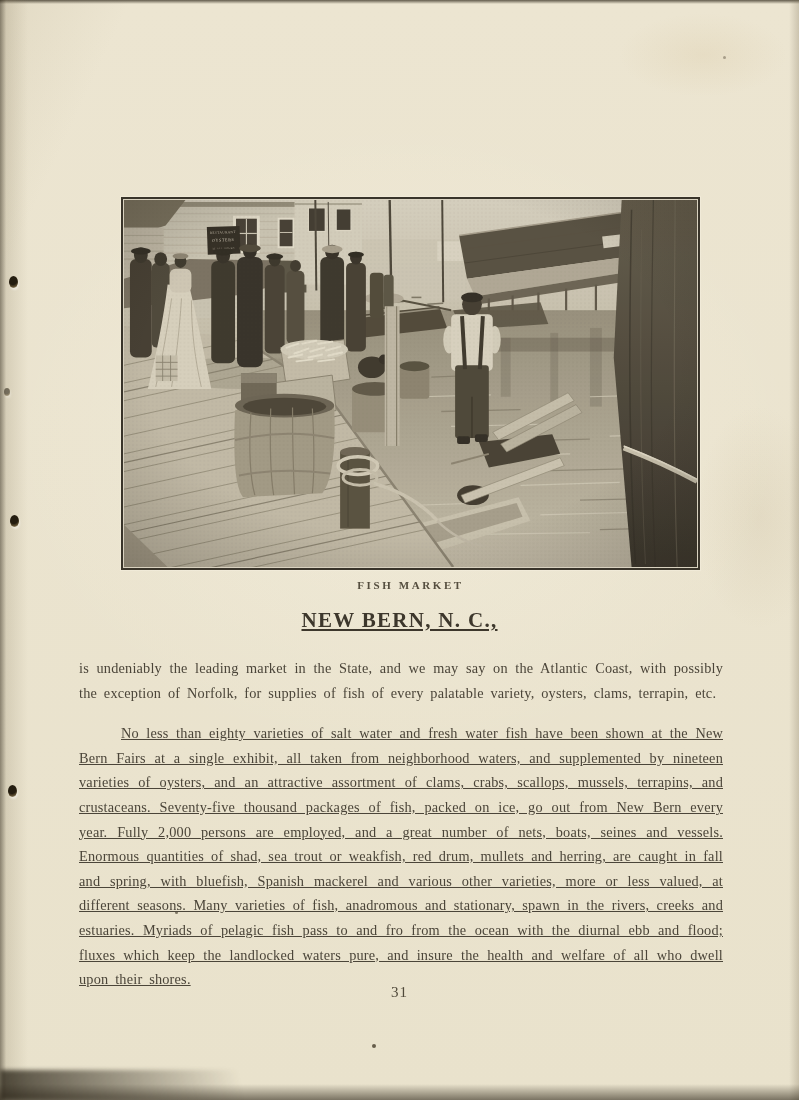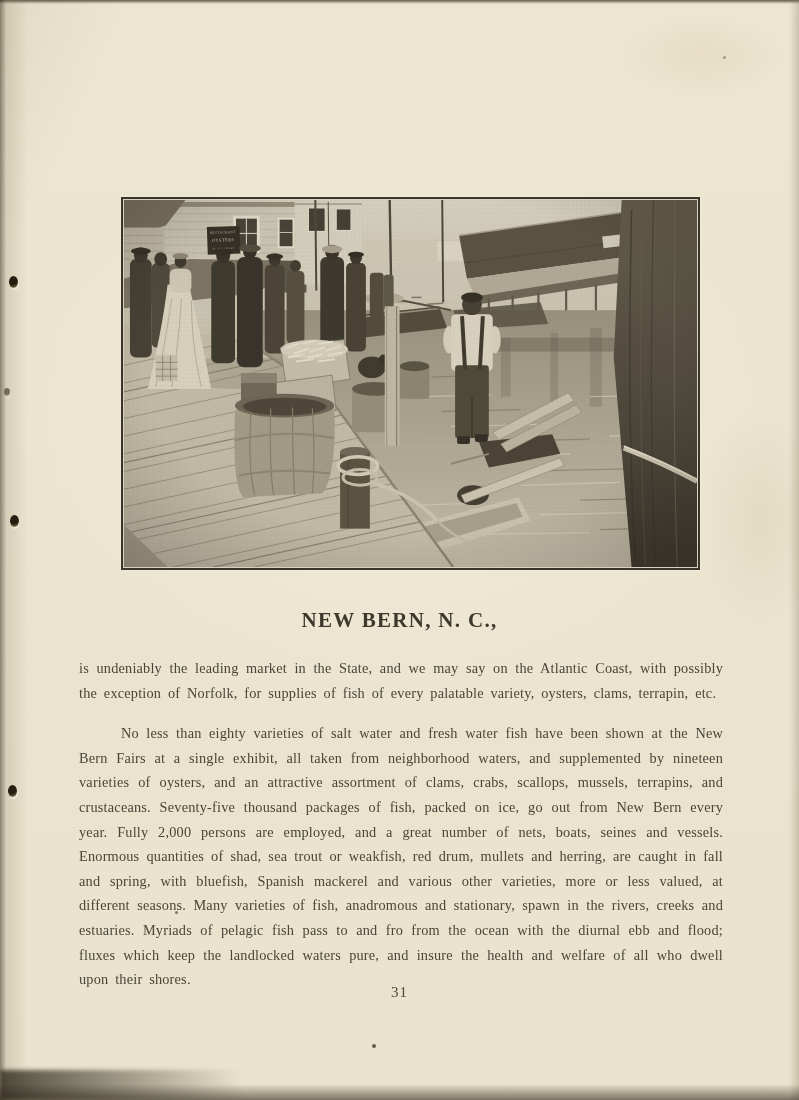--- a/index.html
+++ b/index.html
@@ -397,6 +397,7 @@
     </svg>
   </figure>
 
+  <div class="caption">FISH MARKET</div>
   <h1 class="heading">NEW BERN, N. C.,</h1>
 
   <div class="body-text">

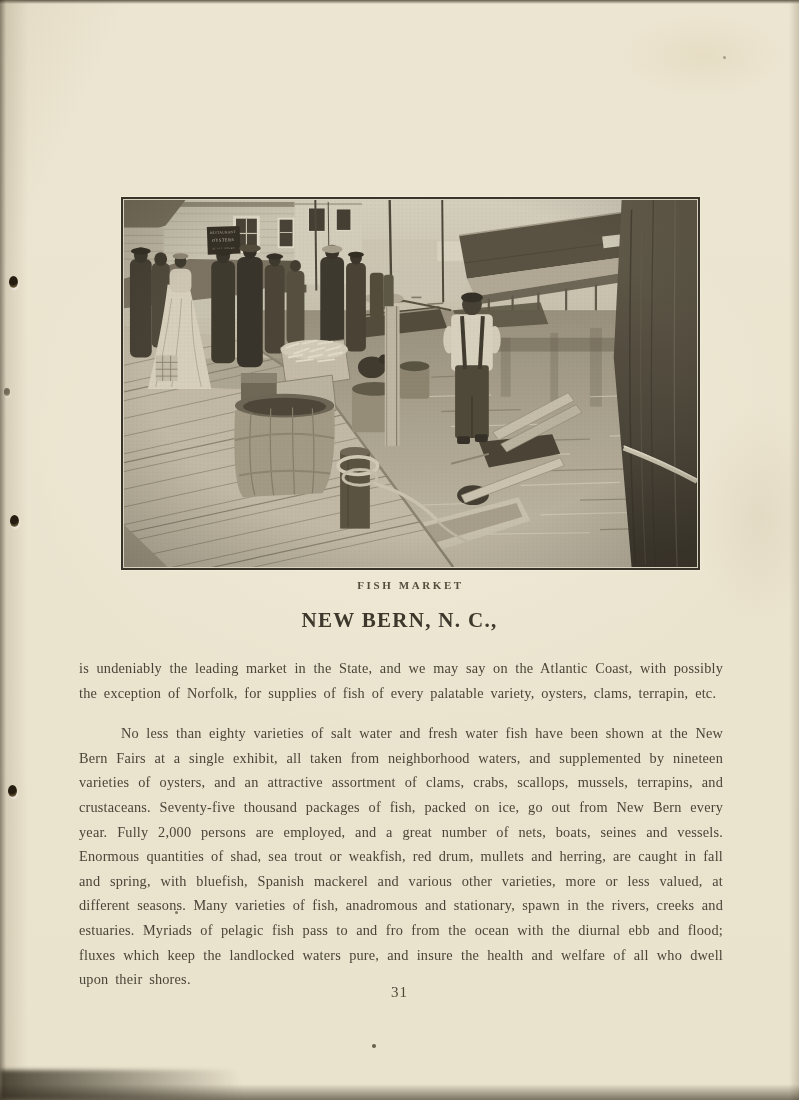--- a/index.html
+++ b/index.html
@@ -44,7 +44,7 @@
   .caption{position:absolute;left:121px;top:579px;width:579px;text-align:center;
     font-size:11px;font-weight:bold;letter-spacing:2.6px;color:#554e3f;}
   .heading{position:absolute;left:0;top:608px;width:799px;text-align:center;margin:0;
-    font-size:21px;font-weight:bold;letter-spacing:1.3px;color:#3d372c;}
+    font-size:21px;font-weight:bold;letter-spacing:1.3px;color:#3d372c;text-decoration:underline;}
   .body-text{position:absolute;left:63px;top:640px;width:676px;color:#4b4539;}
   .body-text p{margin:16px;font-size:14.3px;line-height:24.6px;text-align:justify;
     word-spacing:.21em;letter-spacing:.2px;}

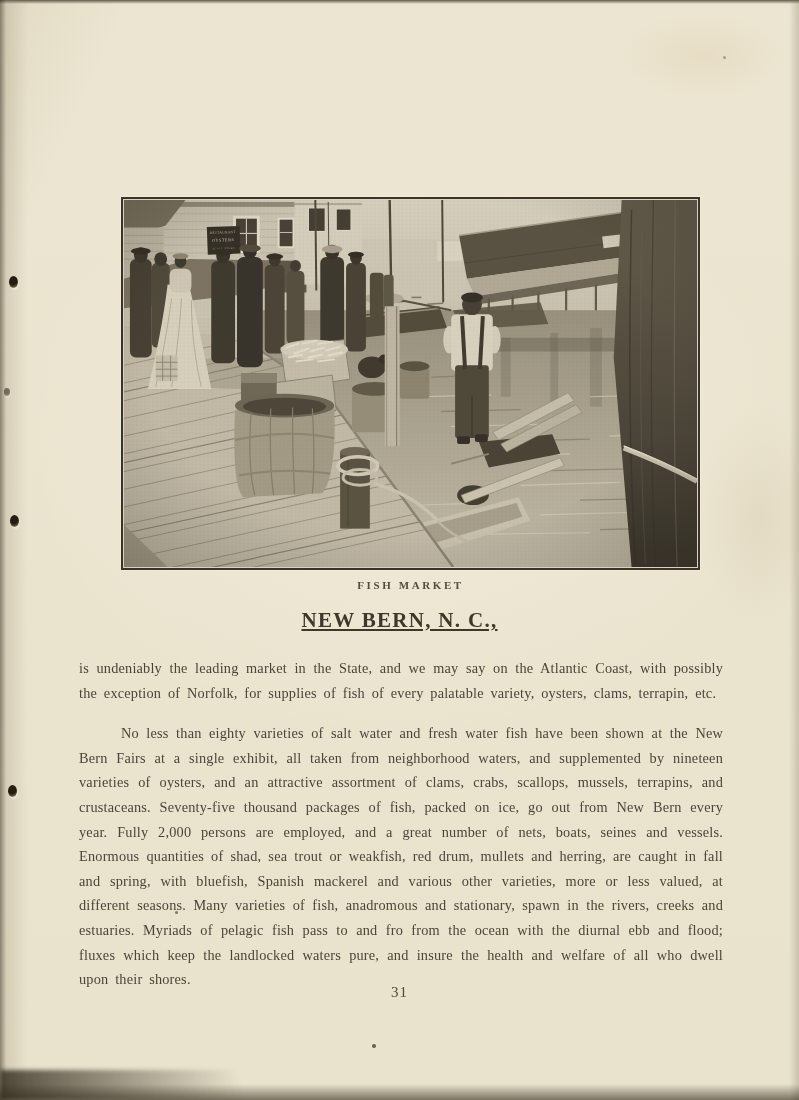--- a/index.html
+++ b/index.html
@@ -48,7 +48,7 @@
   .body-text{position:absolute;left:63px;top:640px;width:676px;color:#4b4539;}
   .body-text p{margin:16px;font-size:14.3px;line-height:24.6px;text-align:justify;
     word-spacing:.21em;letter-spacing:.2px;}
-  .body-text p.indent{text-indent:42px;}
+  .body-text p.indent{text-indent:42px;text-decoration:underline;}
   .page-number{position:absolute;left:0;top:984px;width:799px;text-align:center;
     font-size:15px;letter-spacing:1px;color:#50493a;}
 </style>

